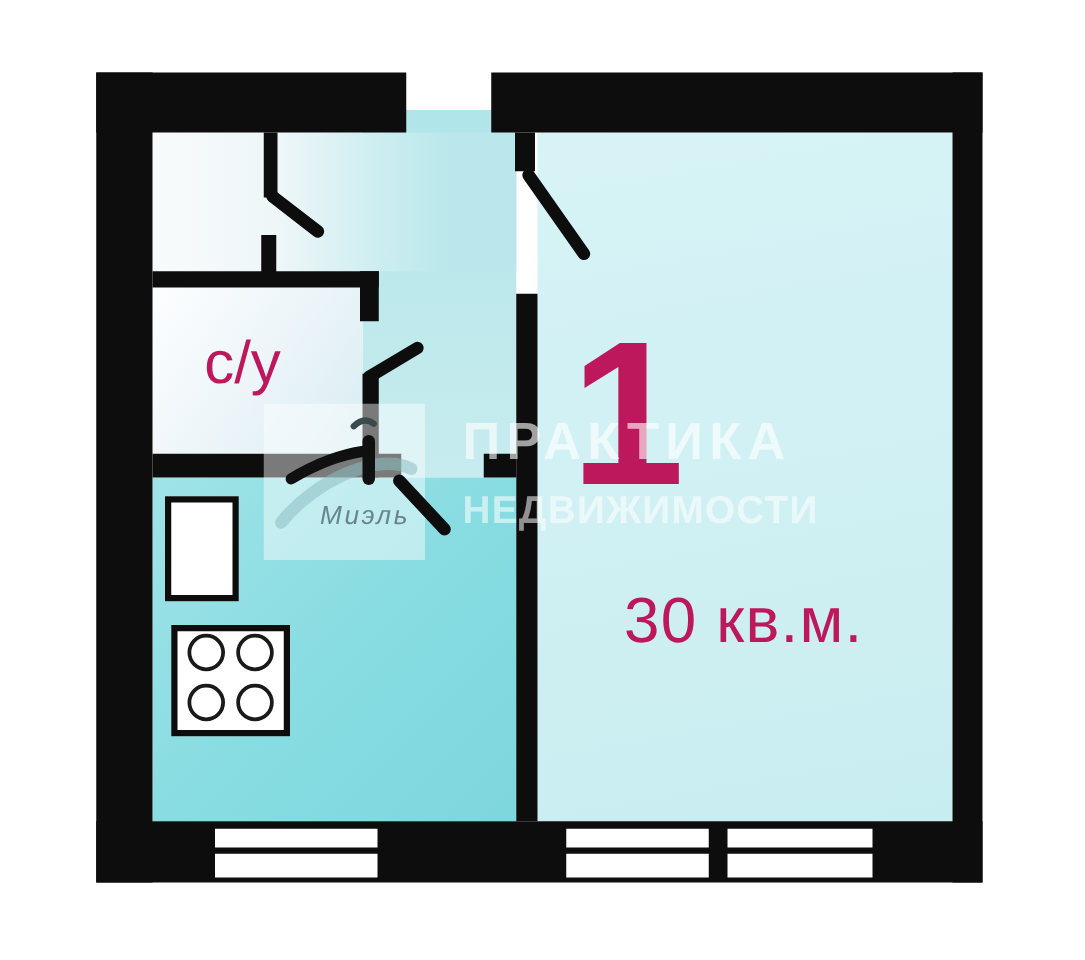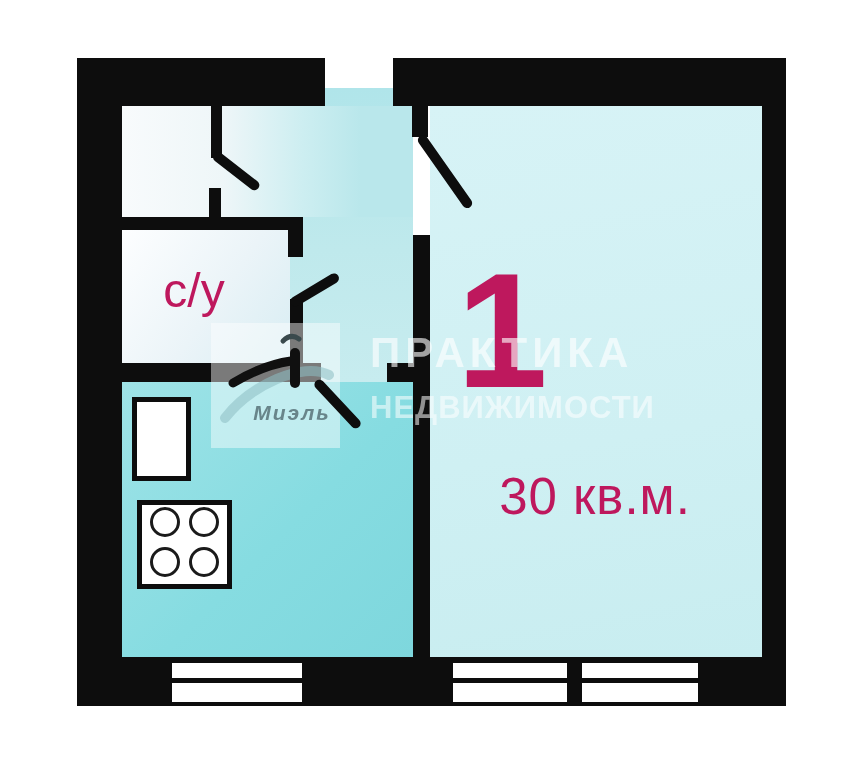--- a/index.html
+++ b/index.html
@@ -41,7 +41,7 @@
       background:rgba(255,255,255,0.45);}
   .wm-logo{position:absolute;left:211px;top:323px;width:129px;height:125px;}
   .wm-agency{position:absolute;left:292px;top:413px;transform:translate(-50%,-50%);
-      font-size:21px;font-weight:700;font-style:italic;letter-spacing:2px;
+      font-size:21px;font-weight:400;font-style:italic;letter-spacing:2px;
       color:rgba(88,114,120,0.85);white-space:nowrap;}
   .wm-line{position:absolute;font-weight:700;color:rgba(255,255,255,0.62);
       white-space:nowrap;line-height:1;}

